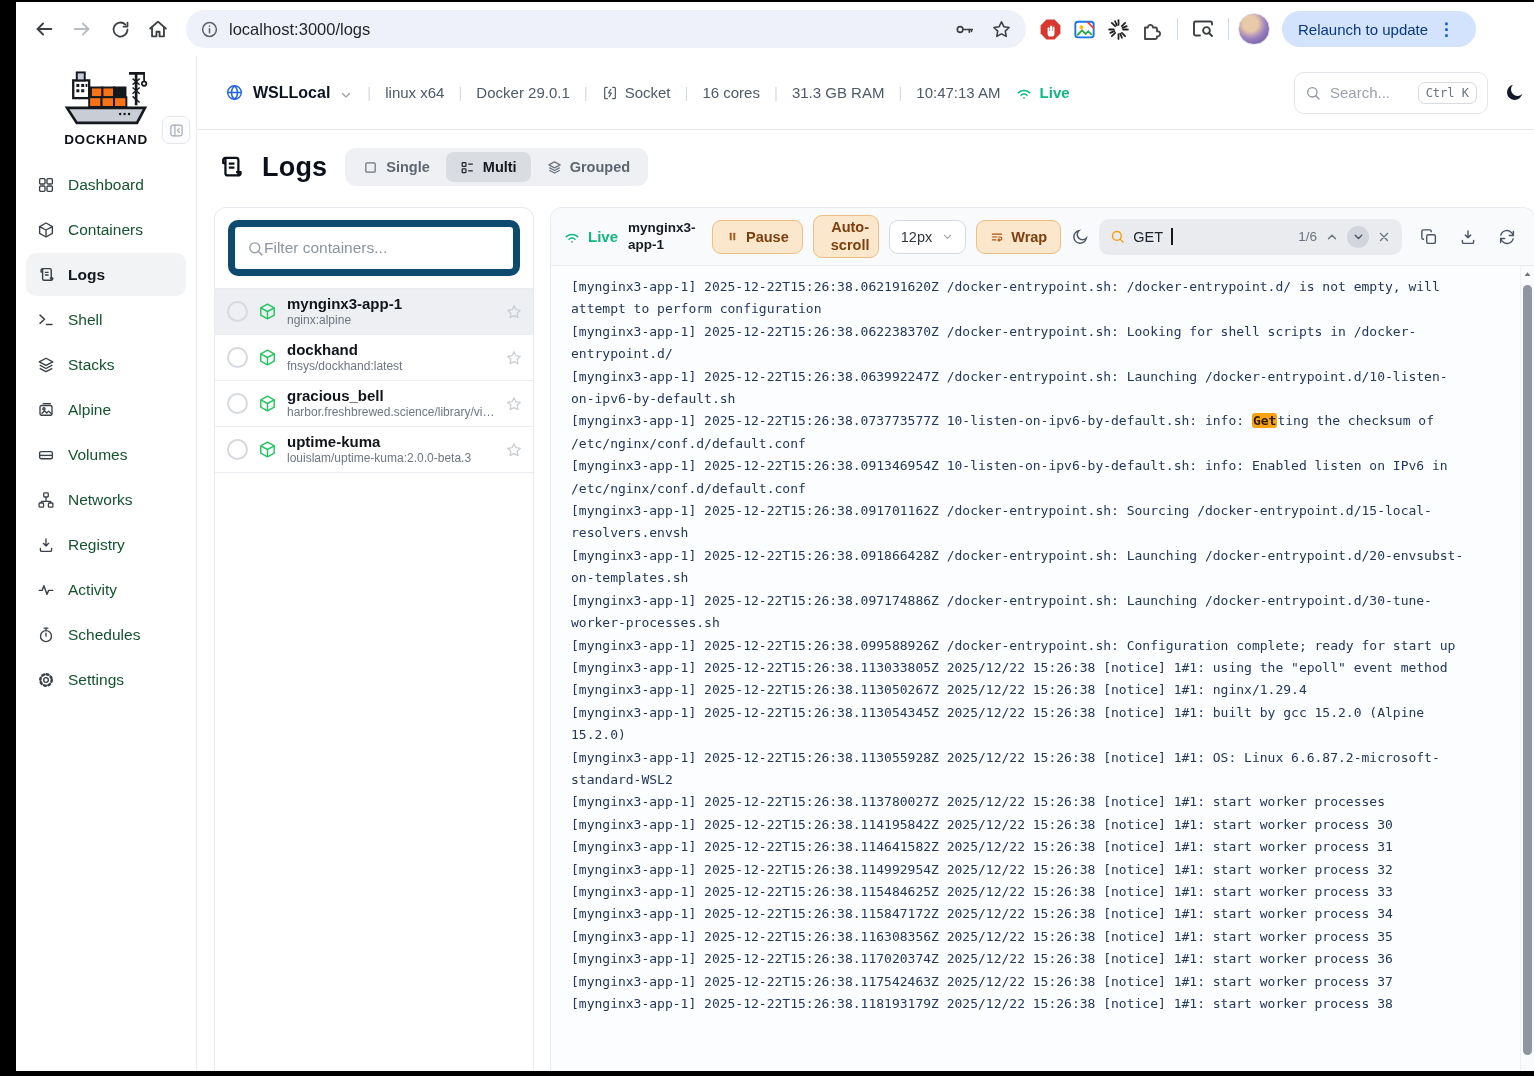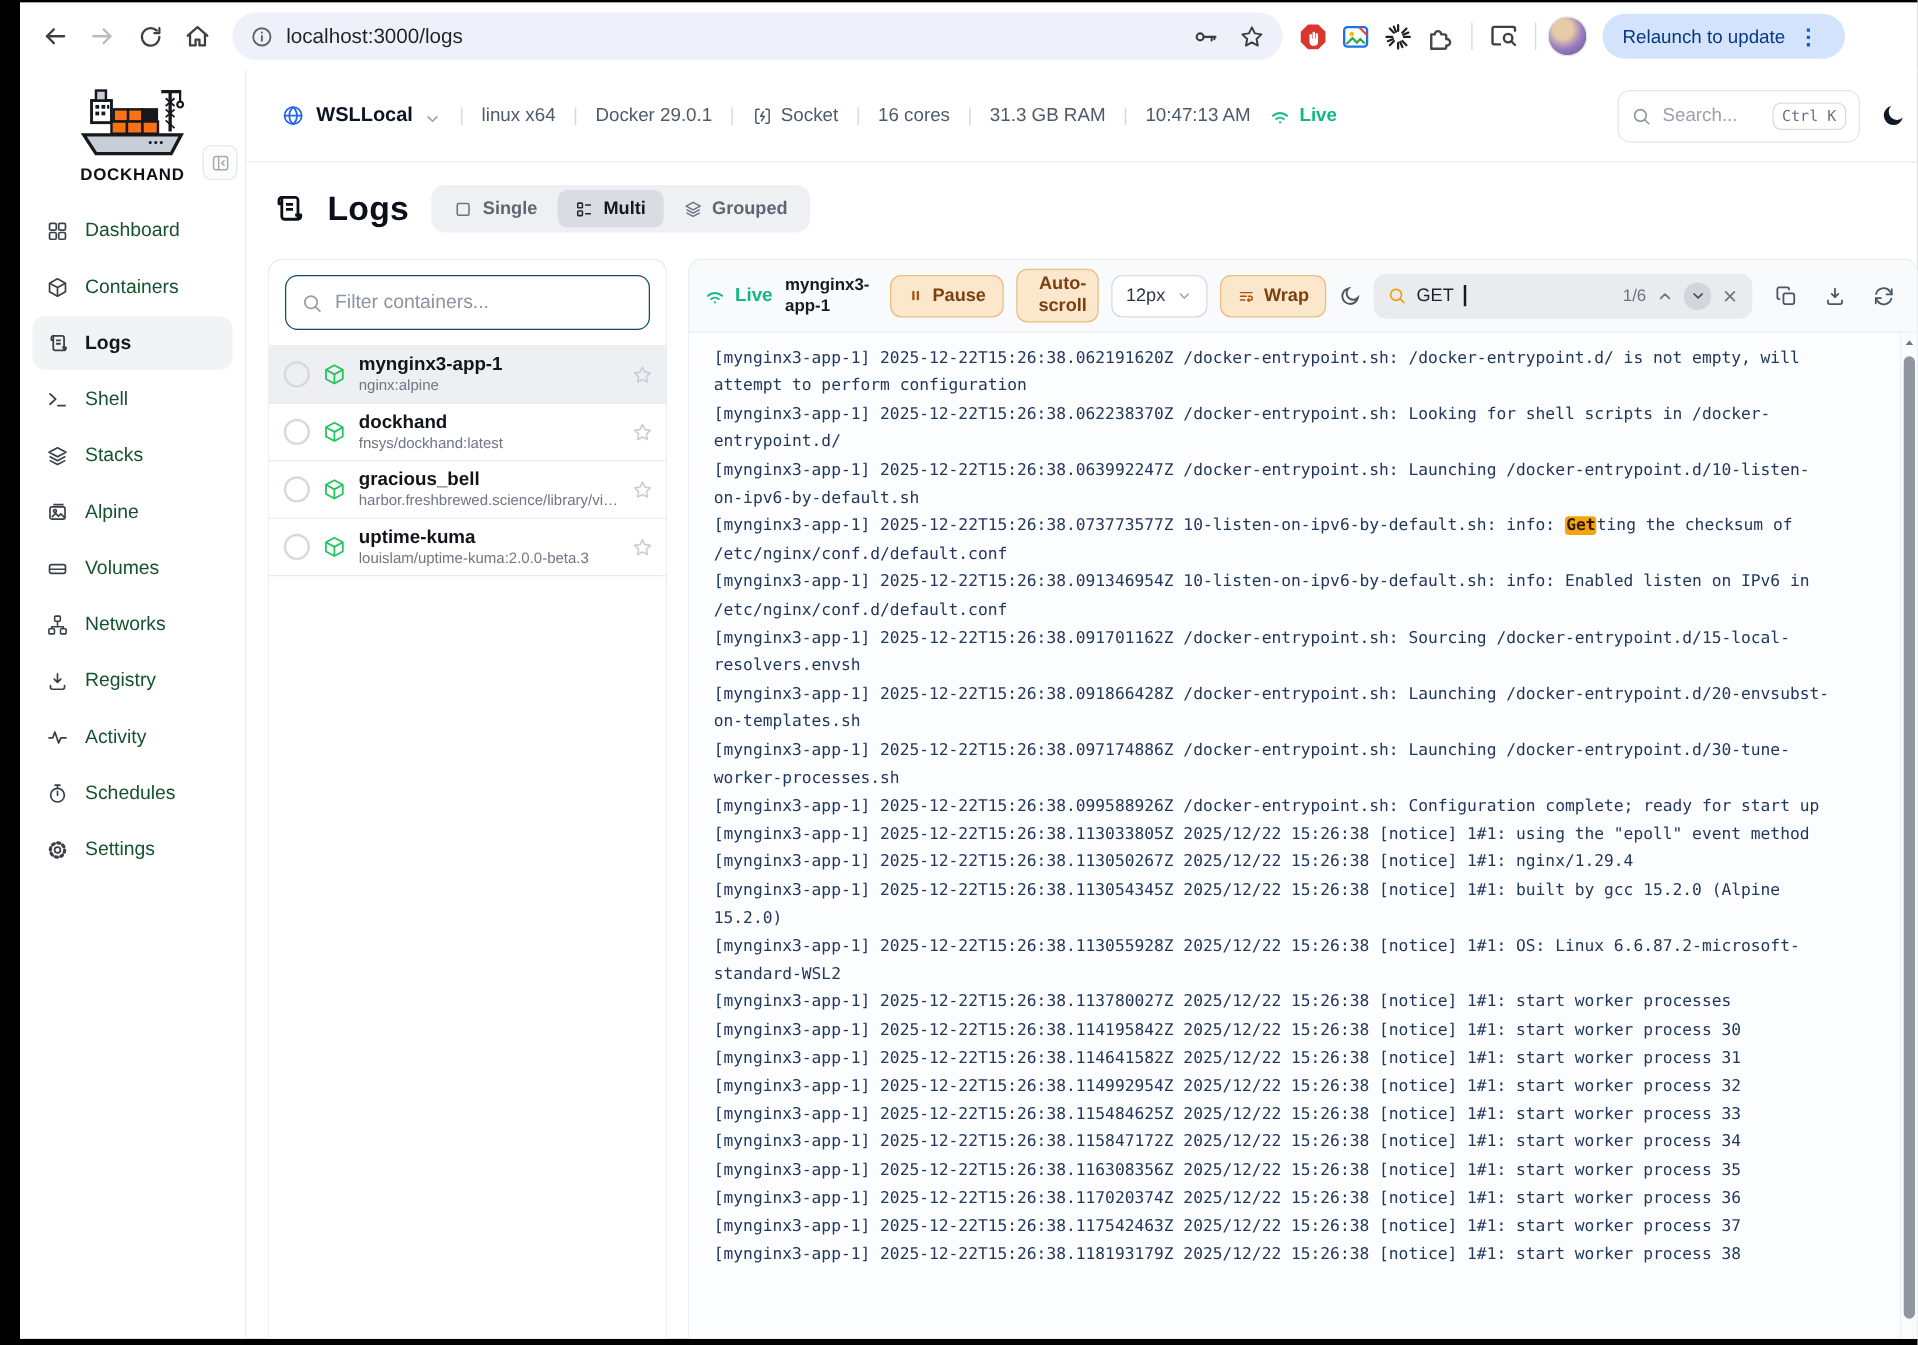--- a/index.html
+++ b/index.html
@@ -55,7 +55,7 @@
   
   .containers-panel{width:318px;flex:none;border:1px solid #e7eaee;border-bottom:none;border-radius:12px 12px 0 0;background:#fff;overflow:hidden;}
   .filter-wrap{padding:12px 13px;}
-  .filter{height:42px;border:1px solid #0c4a6e;border-radius:10px;display:flex;align-items:center;gap:10px;padding:0 12px;color:#98a0ab;}
+  .filter{height:42px;border:7px solid #0c4a6e;border-radius:10px;display:flex;align-items:center;gap:0;padding:0 12px;color:#98a0ab;}
   .filter .ph{font-size:15.5px;color:#8b94a0;}
   .clist{border-top:1px solid #e9ecf0;}
   .crow{display:flex;align-items:center;gap:10px;height:45px;padding:0 10px 0 12px;border-bottom:1px solid #e9ecf0;}

